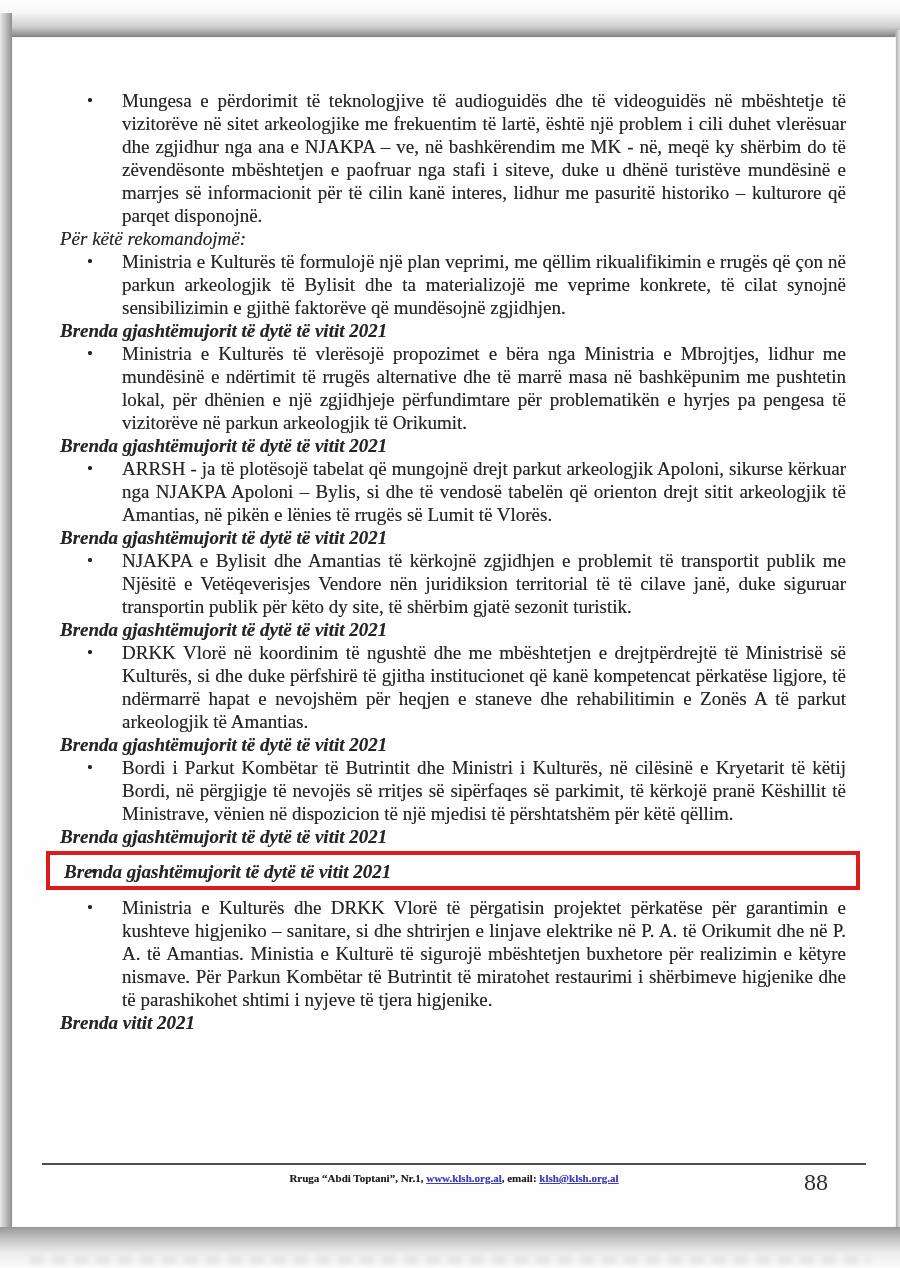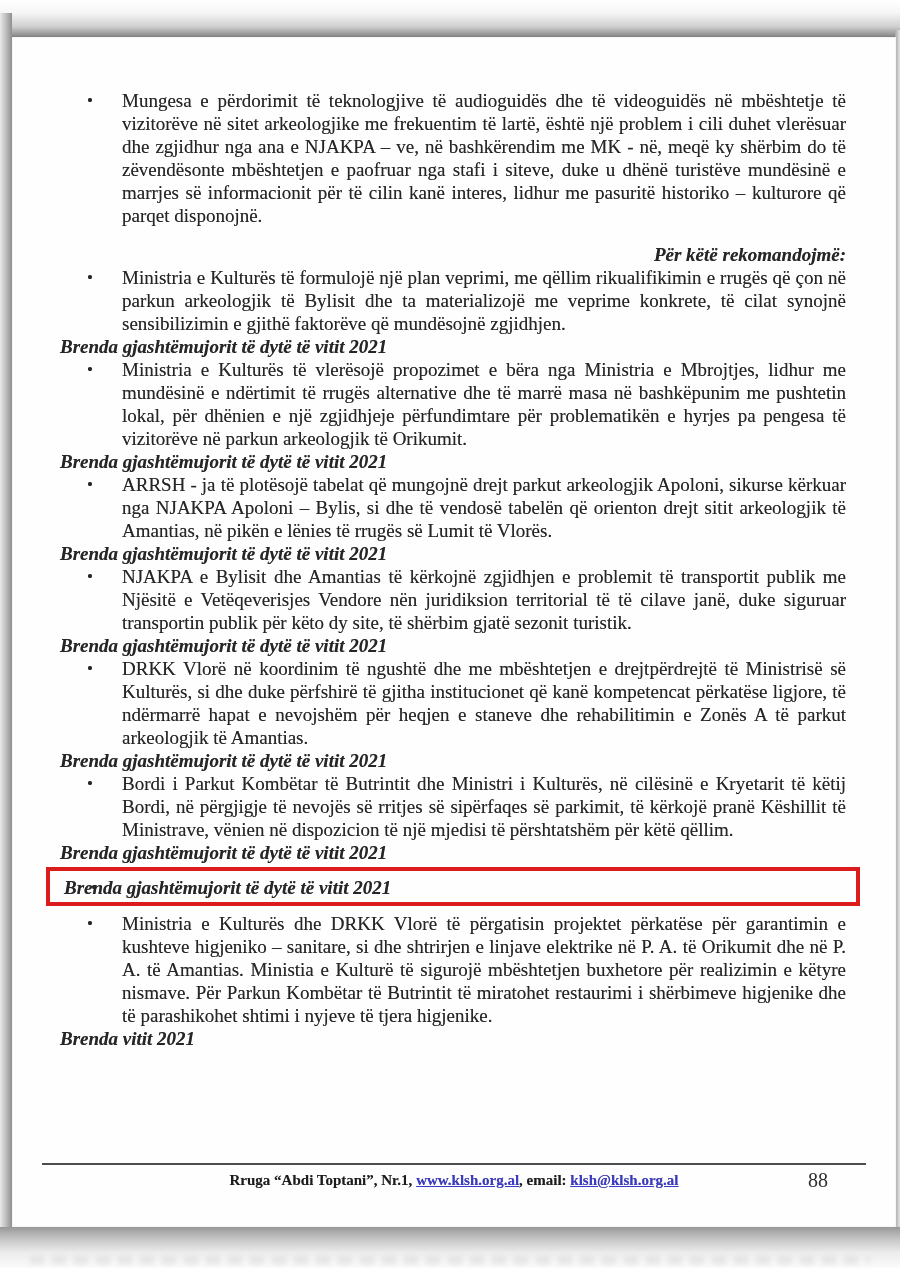--- a/index.html
+++ b/index.html
@@ -54,9 +54,8 @@
     font-size:17px;
   }
   .section-heading{
-    font-weight:bold;font-style:italic;
-    margin-top:16px;
-    text-align:right;
+    font-weight:normal;font-style:italic;
+    text-align:left;
   }
   .deadline{
     font-weight:bold;font-style:italic;

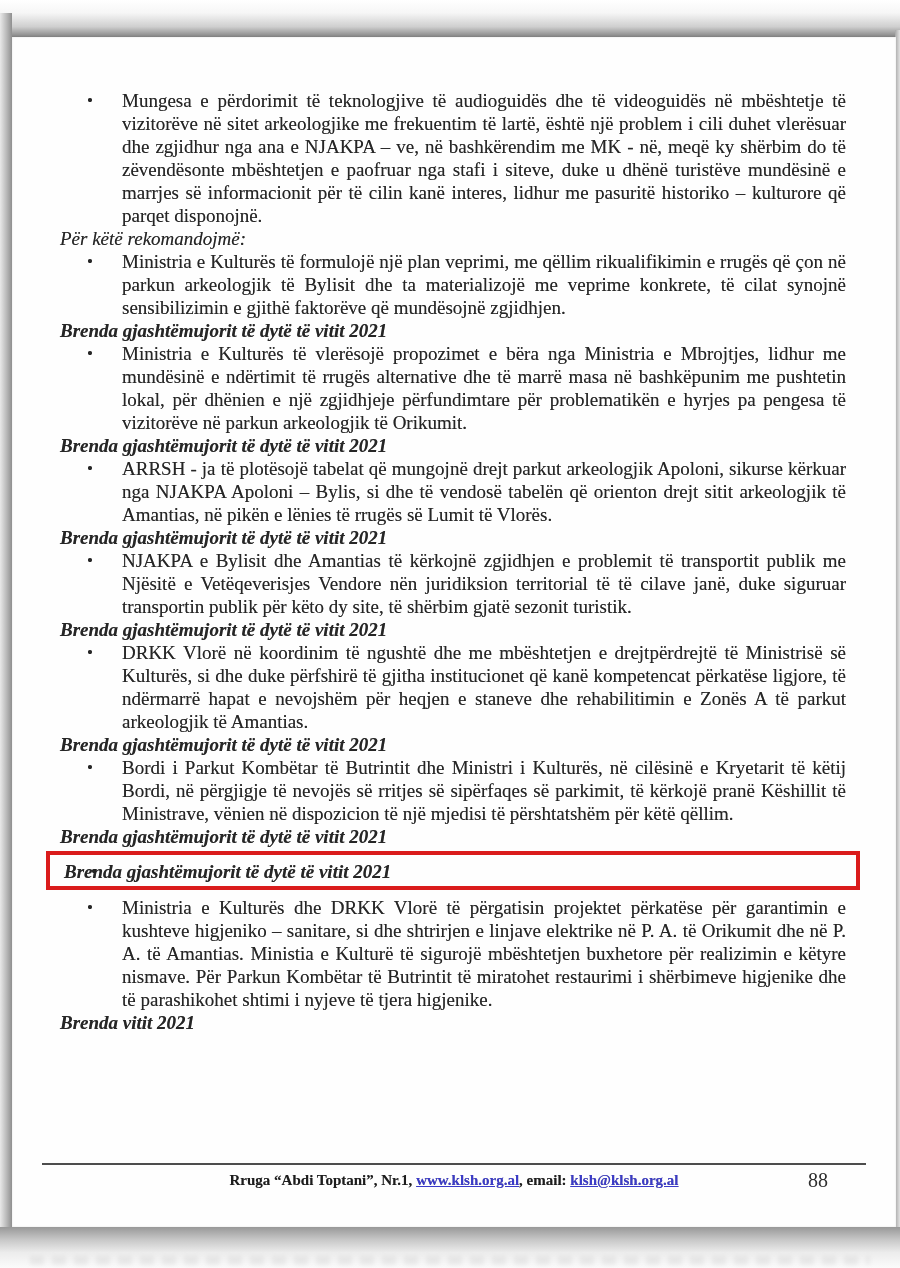--- a/index.html
+++ b/index.html
@@ -77,7 +77,7 @@
   }
   .footer-line{
     text-align:center;
-    font-size:15px;font-weight:bold;color:#1d1d1d;
+    font-size:11px;font-weight:bold;color:#1d1d1d;
     text-shadow:0 0 .5px rgba(0,0,0,.4);
   }
   .footer-line a{

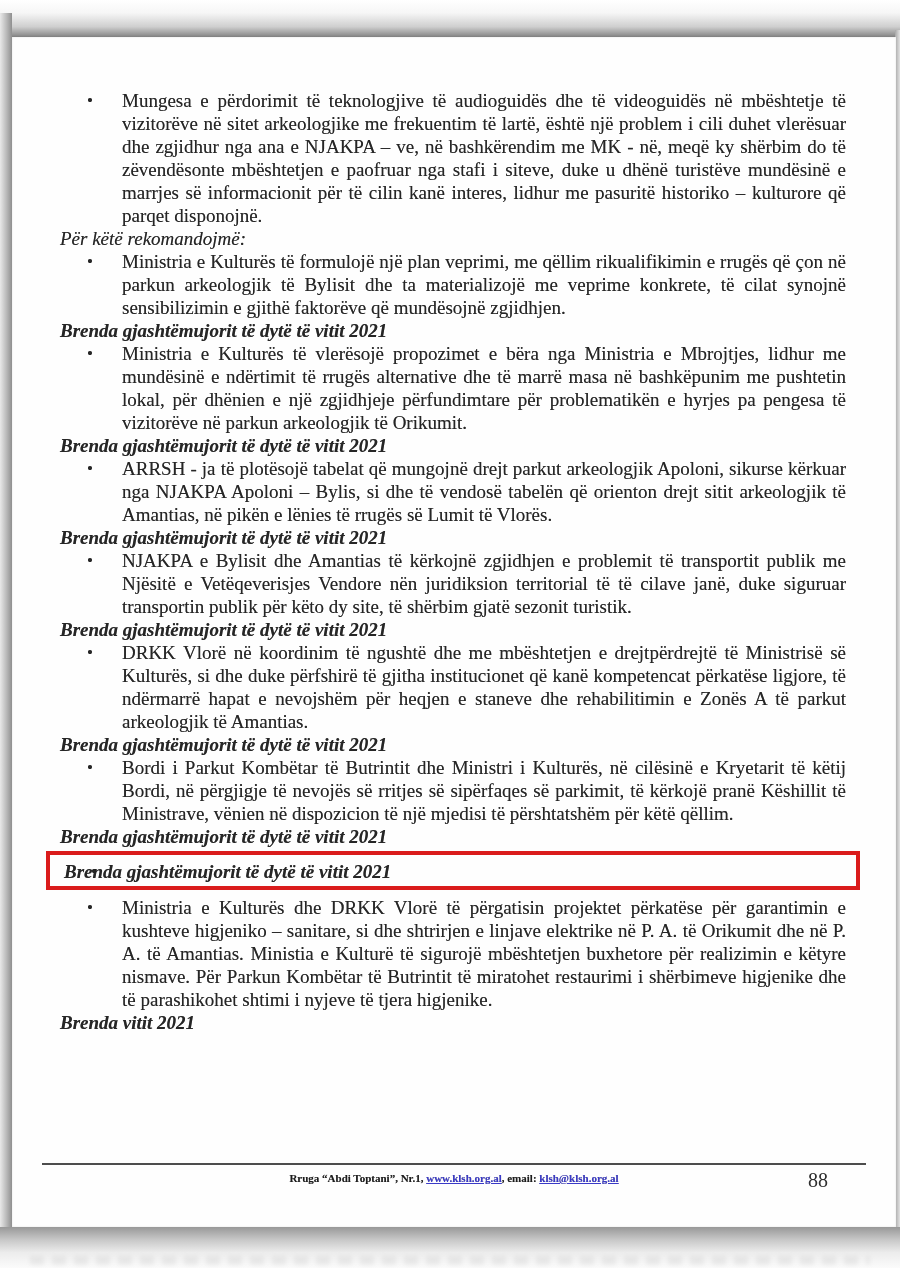--- a/index.html
+++ b/index.html
@@ -85,7 +85,7 @@
   }
   .page-number{
     position:absolute;right:38px;top:4px;
-    font-size:20px;font-weight:normal;color:#2e2e2e;
+    font-size:24px;font-weight:normal;color:#2e2e2e;
   }
 </style>
 </head>

